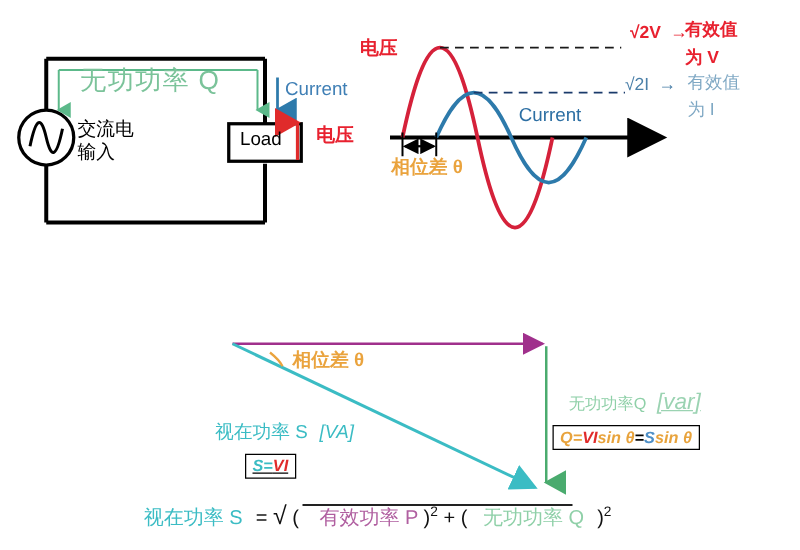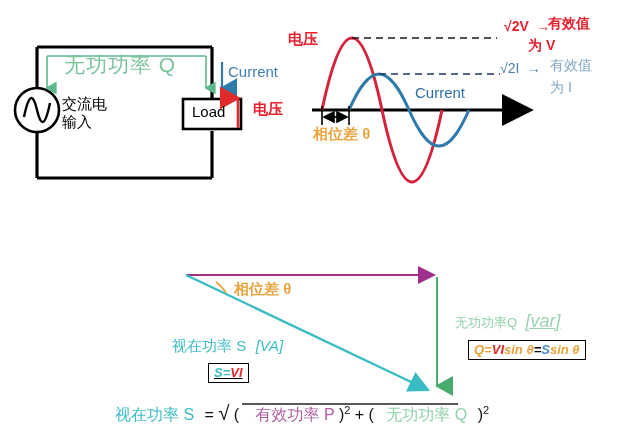--- a/index.html
+++ b/index.html
@@ -221,7 +221,7 @@
     <span class="t-red-ann" style="margin-left:3px;">→</span>
   </div>
   <div class="lbl t-red-ann" style="left:548px; top:16px;">有效值</div>
-  <div class="lbl t-red-ann" style="left:528px; top:38px;">为 V</div>
+  <div class="lbl t-red-ann" style="left:548px; top:38px;">为 V</div>
 
   <div class="lbl" style="left:500px; top:60px;">
     <span class="t-blue-ann">√2I</span>

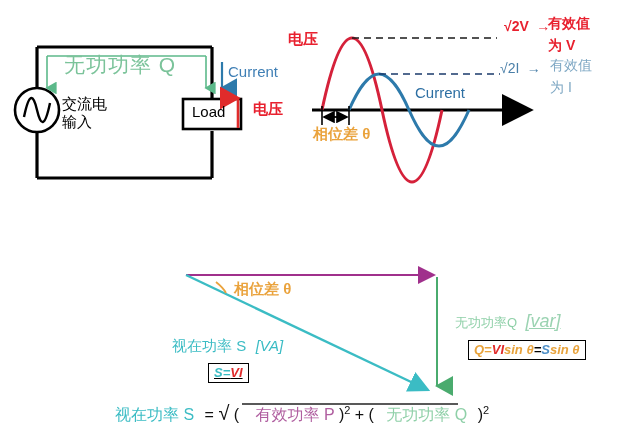--- a/index.html
+++ b/index.html
@@ -248,7 +248,7 @@
     <span class="t-teal t-italic" style="margin-left:4px; font-size:18px; color:#9bd3b2;text-decoration:underline;">[var]</span>
   </div>
 
-  <div class="fbox" style="left:468px; top:340px;font-style:italic;">
+  <div class="fbox" style="left:442px; top:340px;font-style:italic;">
     <span class="c-orange">Q=</span><span class="c-red">VI</span><span class="c-orange">sin θ</span><span class="c-black">=</span><span class="c-blue">S</span><span class="c-orange">sin θ</span>
   </div>
 

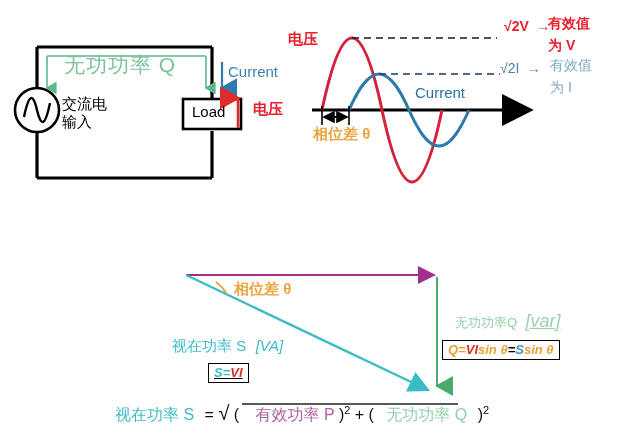--- a/index.html
+++ b/index.html
@@ -239,7 +239,7 @@
     <span class="t-teal t-italic" style="margin-left:5px;">[VA]</span>
   </div>
 
-  <div class="fbox" style="left:208px; top:363px;text-decoration:underline;">
+  <div class="fbox" style="left:196px; top:363px;text-decoration:underline;">
     <span class="c-teal">S=</span><span class="c-red">VI</span>
   </div>
 

